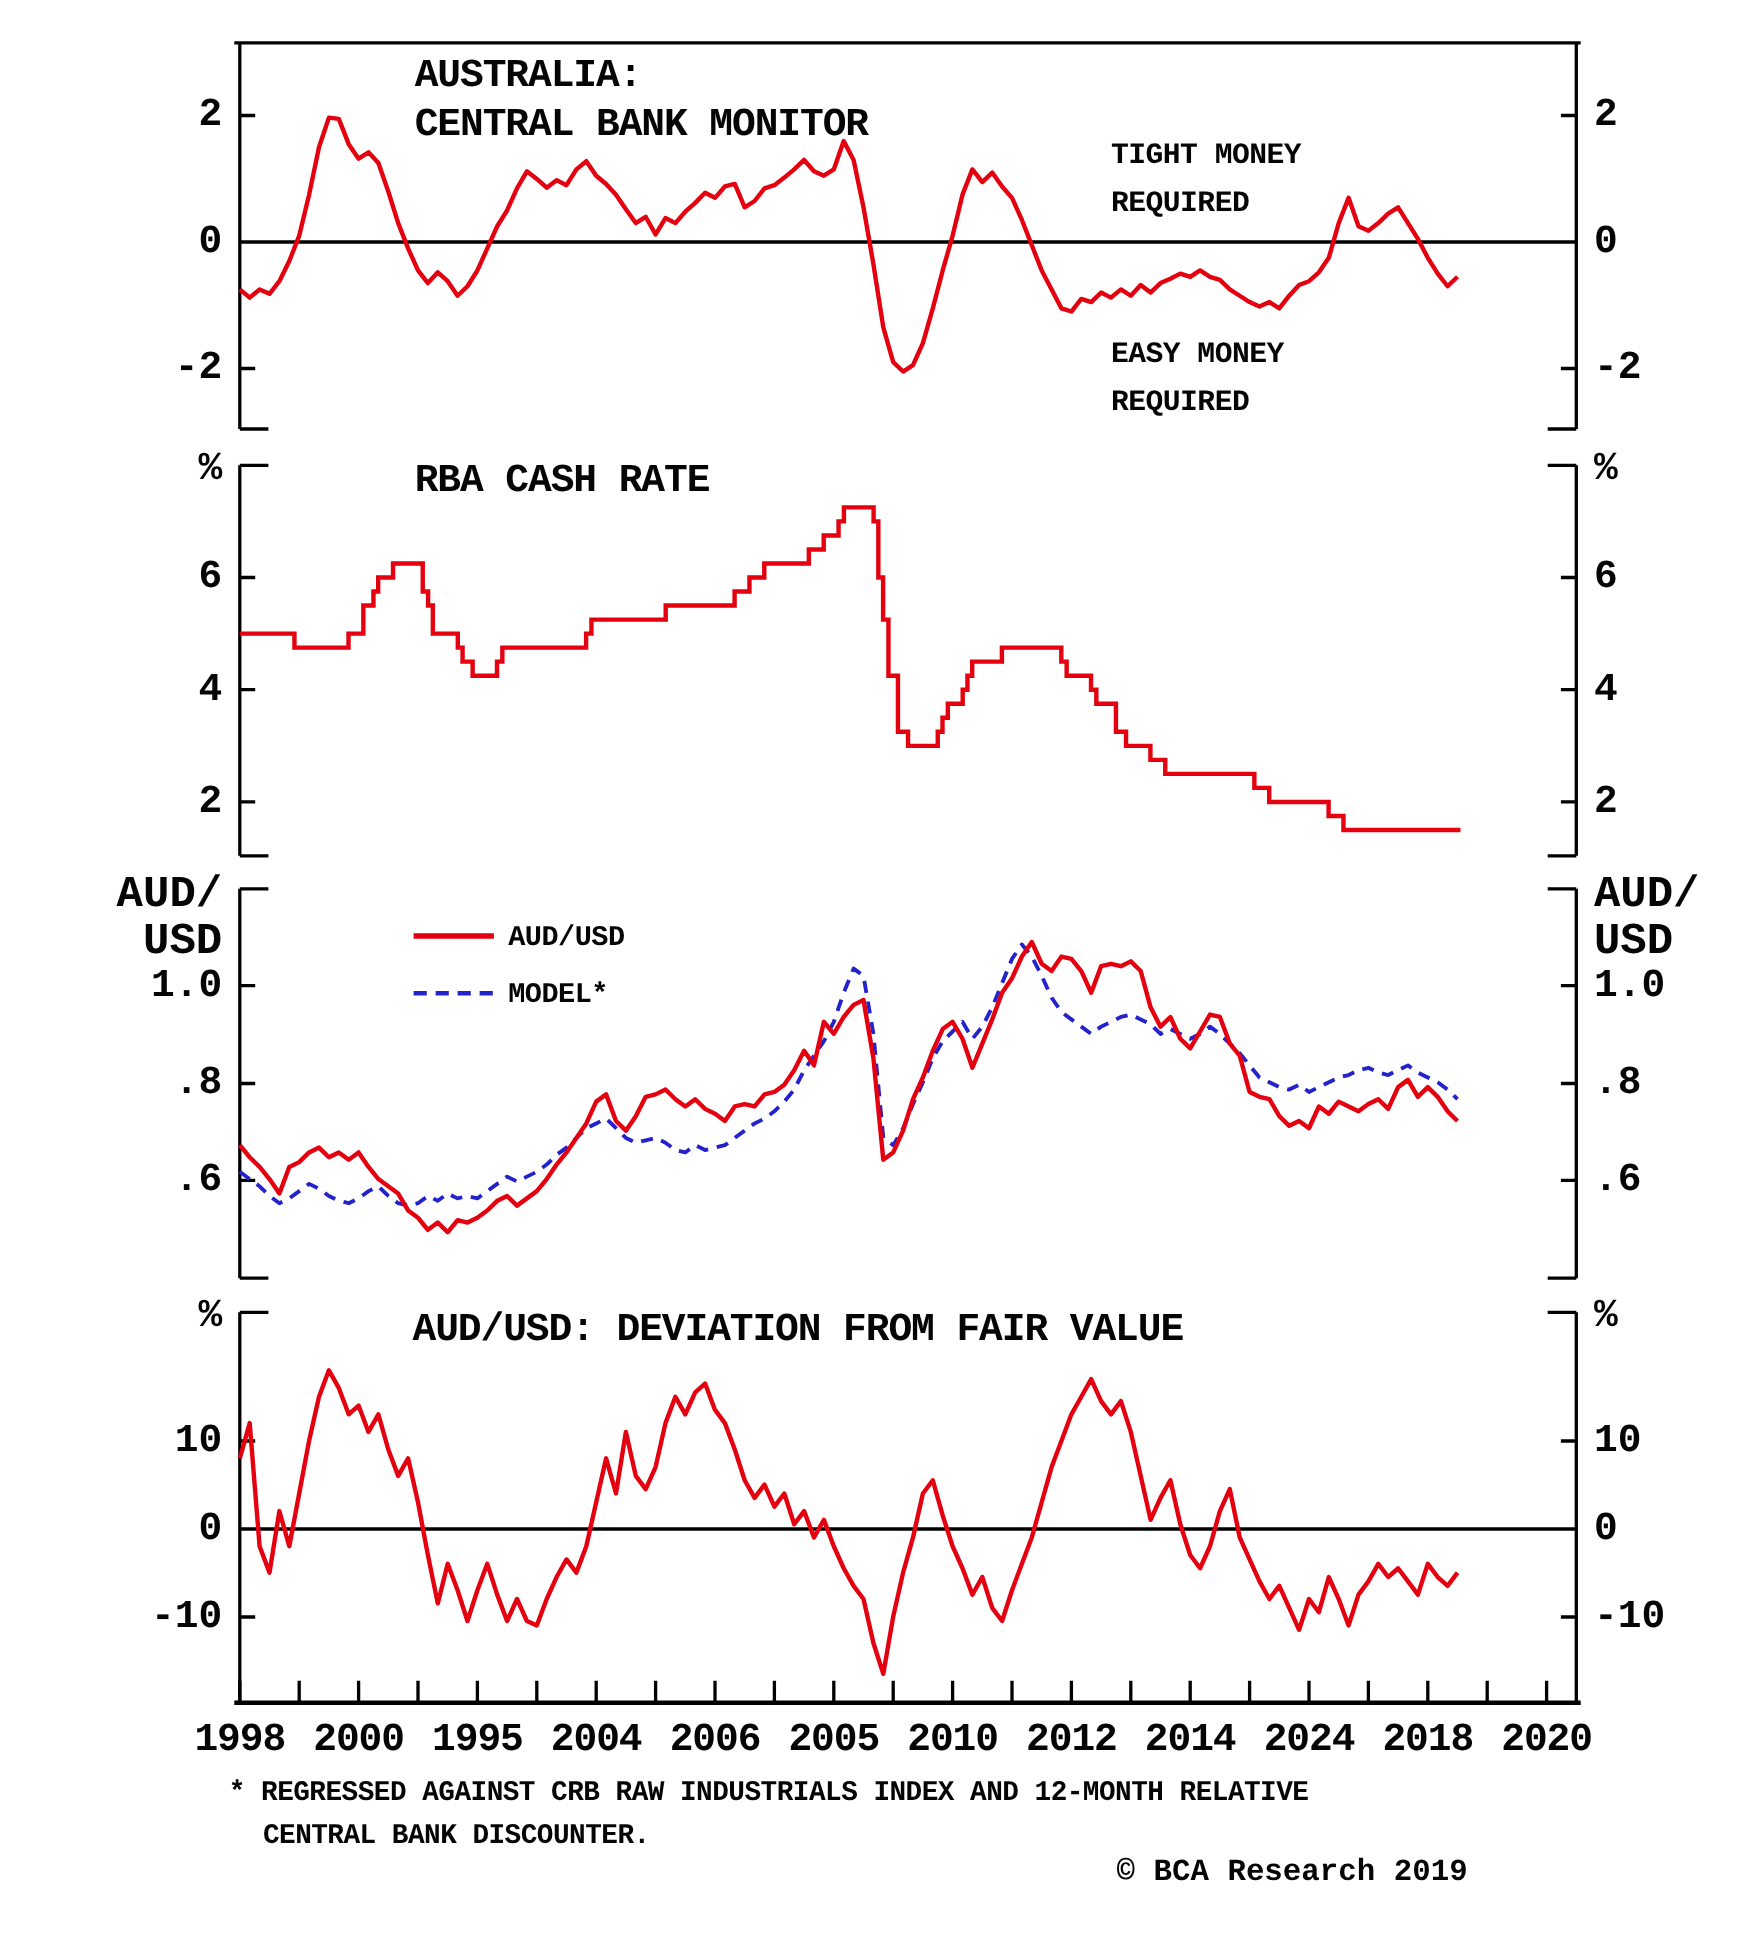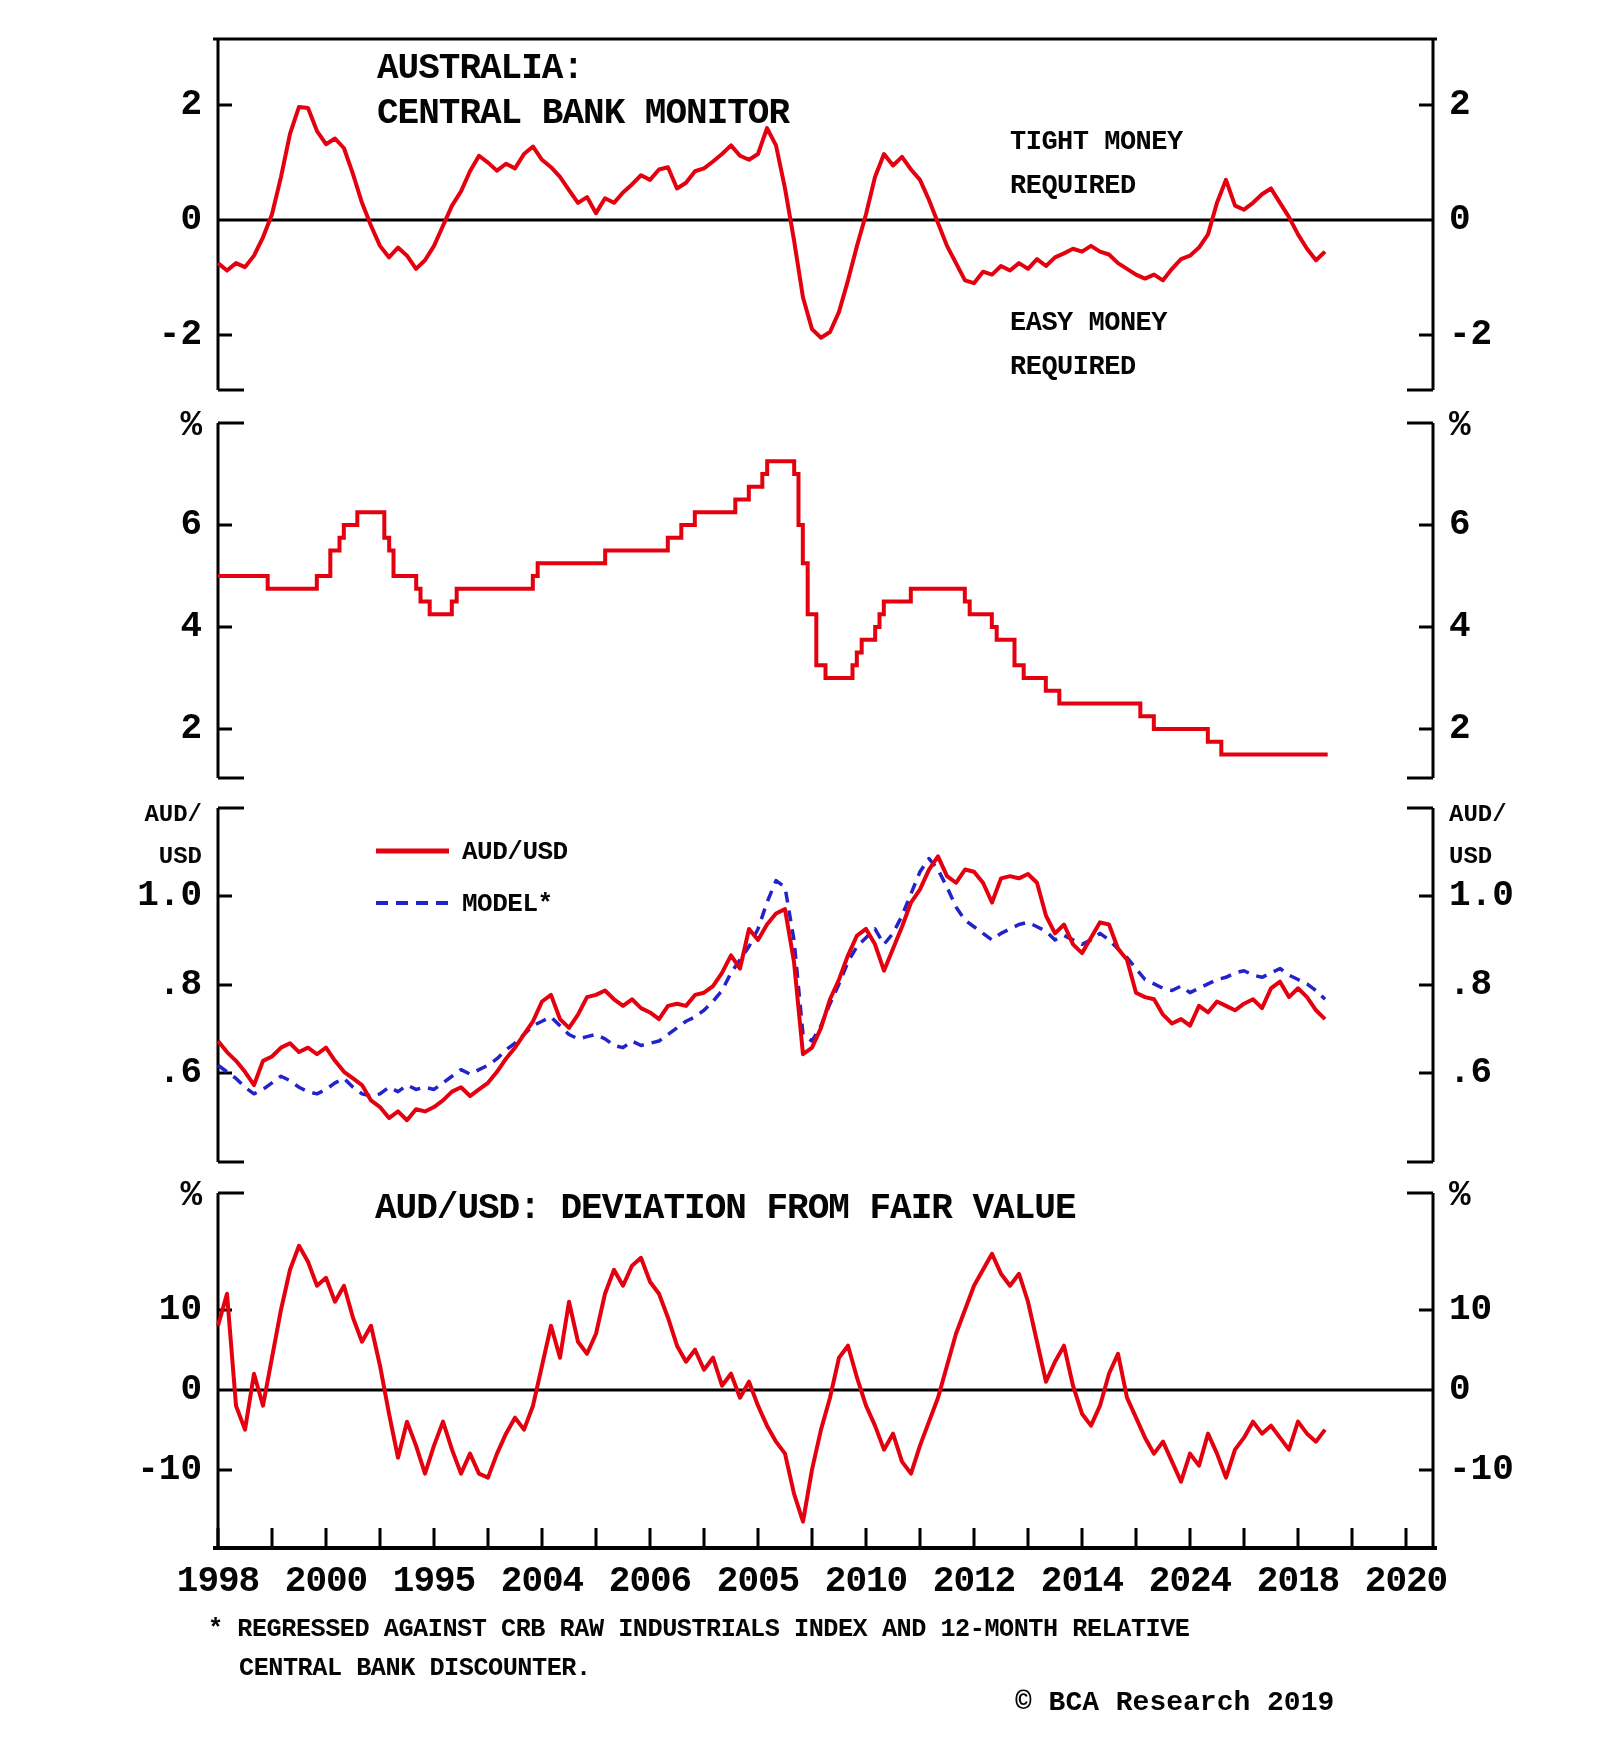--- a/index.html
+++ b/index.html
@@ -75,6 +75,7 @@
   <div class="lbl num right-lbl" style="top:199px">0</div>
   <div class="lbl num right-lbl" style="top:314px">-2</div>
 
+  <div class="lbl title" style="left:352px;top:414px">RBA CASH RATE</div>
   <div class="lbl num left-lbl" style="top:405px">%</div>
   <div class="lbl num left-lbl" style="top:504px">6</div>
   <div class="lbl num left-lbl" style="top:606px">4</div>

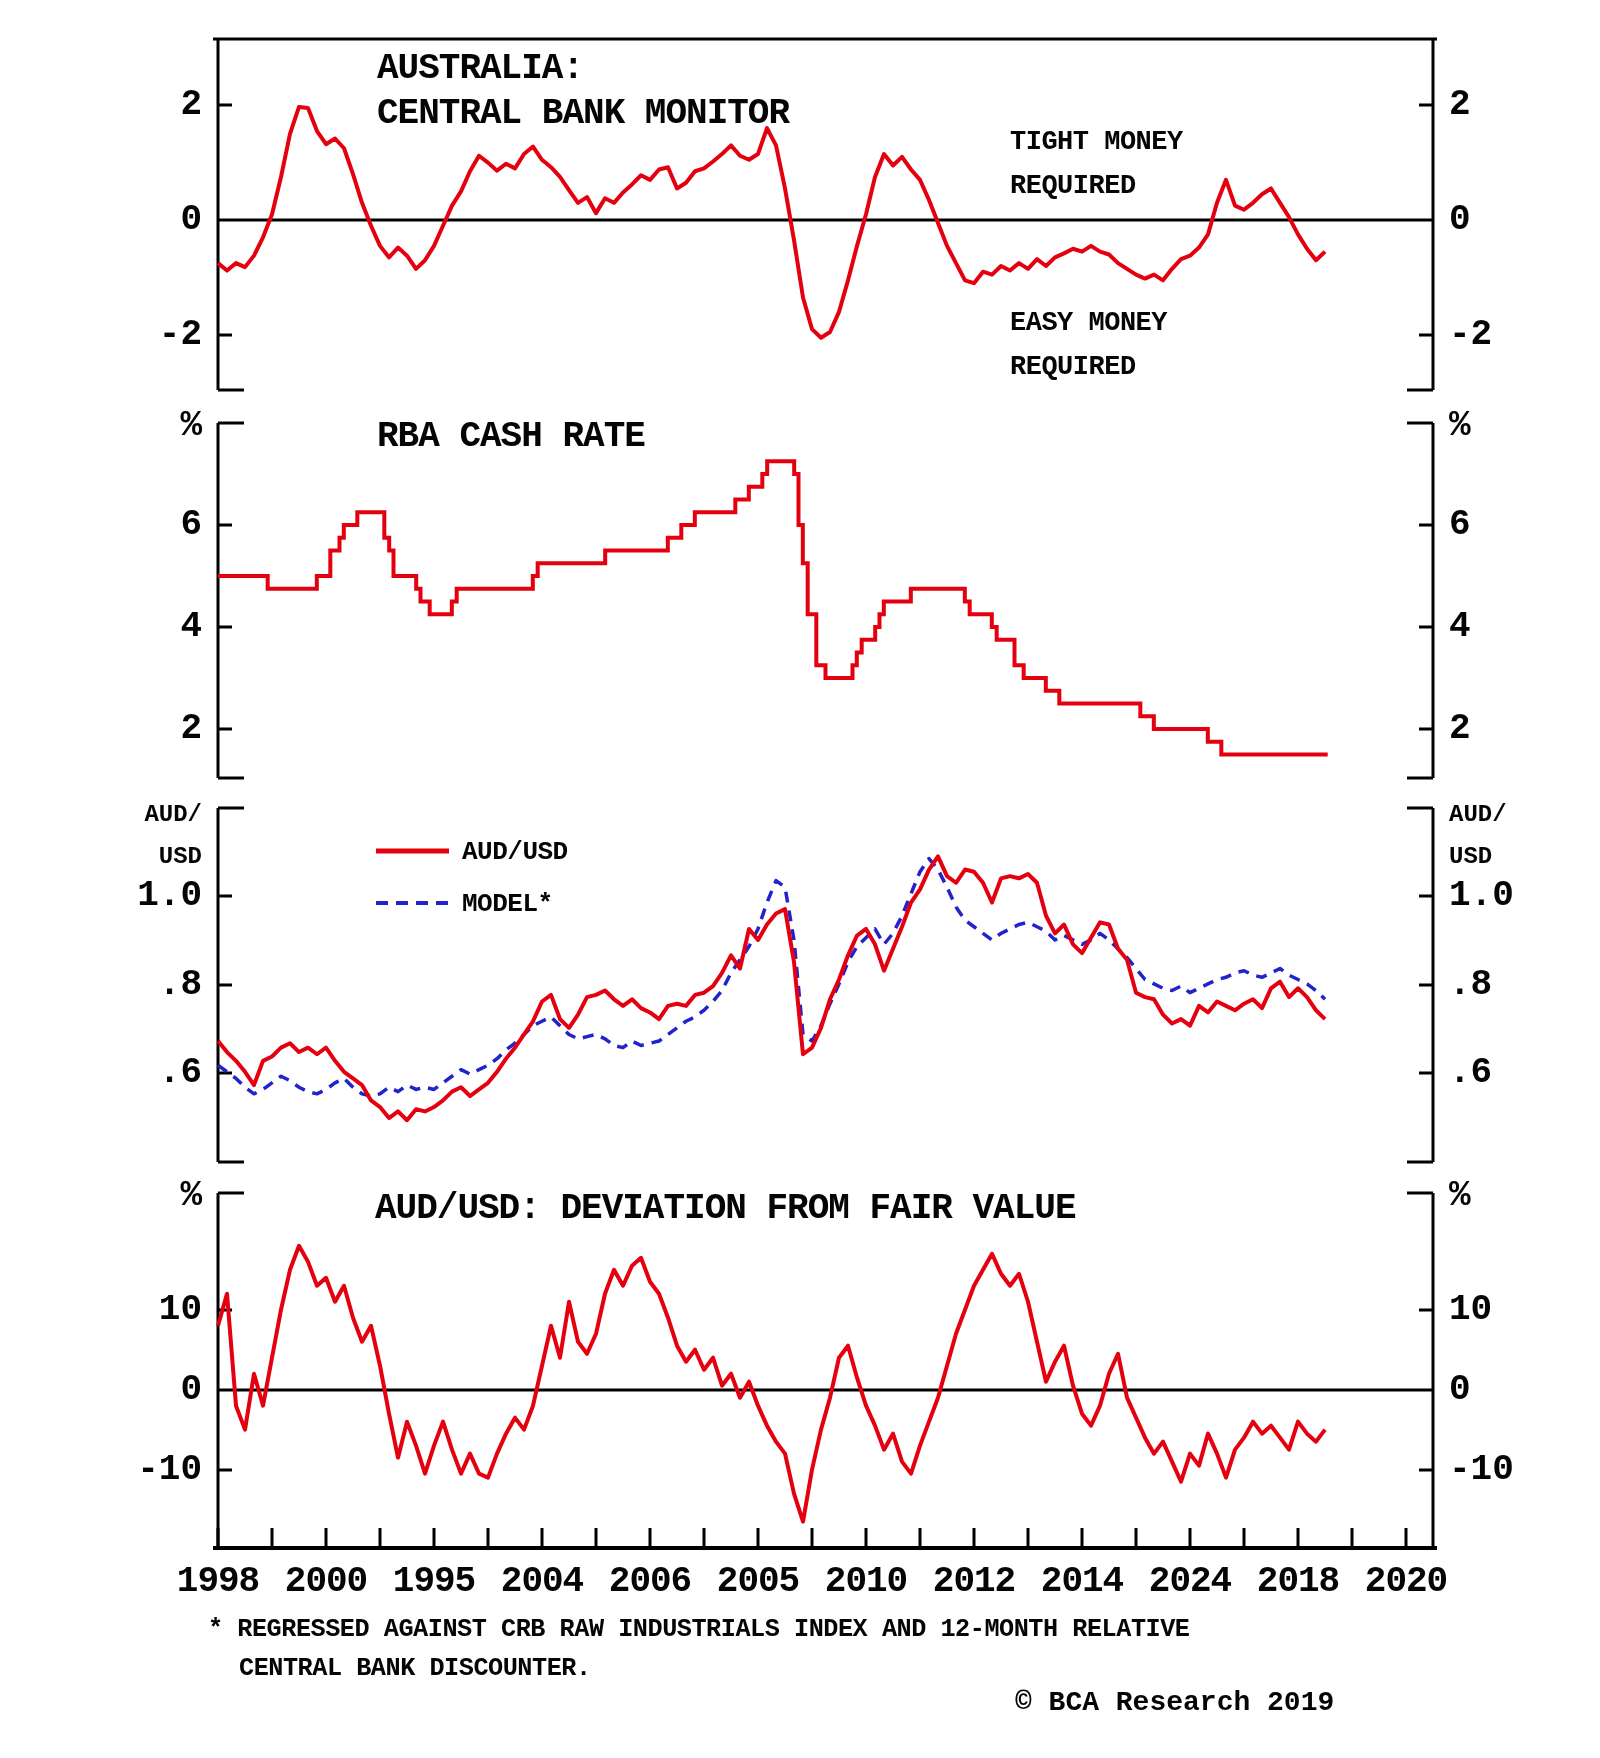--- a/index.html
+++ b/index.html
@@ -13,7 +13,7 @@
   .title{font-size:36px;line-height:45px;letter-spacing:-1px;}
   .annot{font-size:27px;line-height:44px;letter-spacing:-0.5px;}
   .legend-lbl{font-size:26px;line-height:40px;letter-spacing:-0.5px;}
-  .axis-title{font-size:24px;line-height:42px;}
+  .axis-title{font-size:40px;line-height:42px;}
   .year{position:absolute;top:1562px;width:130px;text-align:center;font-weight:bold;
         font-size:36px;line-height:40px;letter-spacing:-1px;}
   .footnote{font-size:26px;line-height:34px;letter-spacing:-0.5px;transform:scaleX(0.97);transform-origin:left top;}

